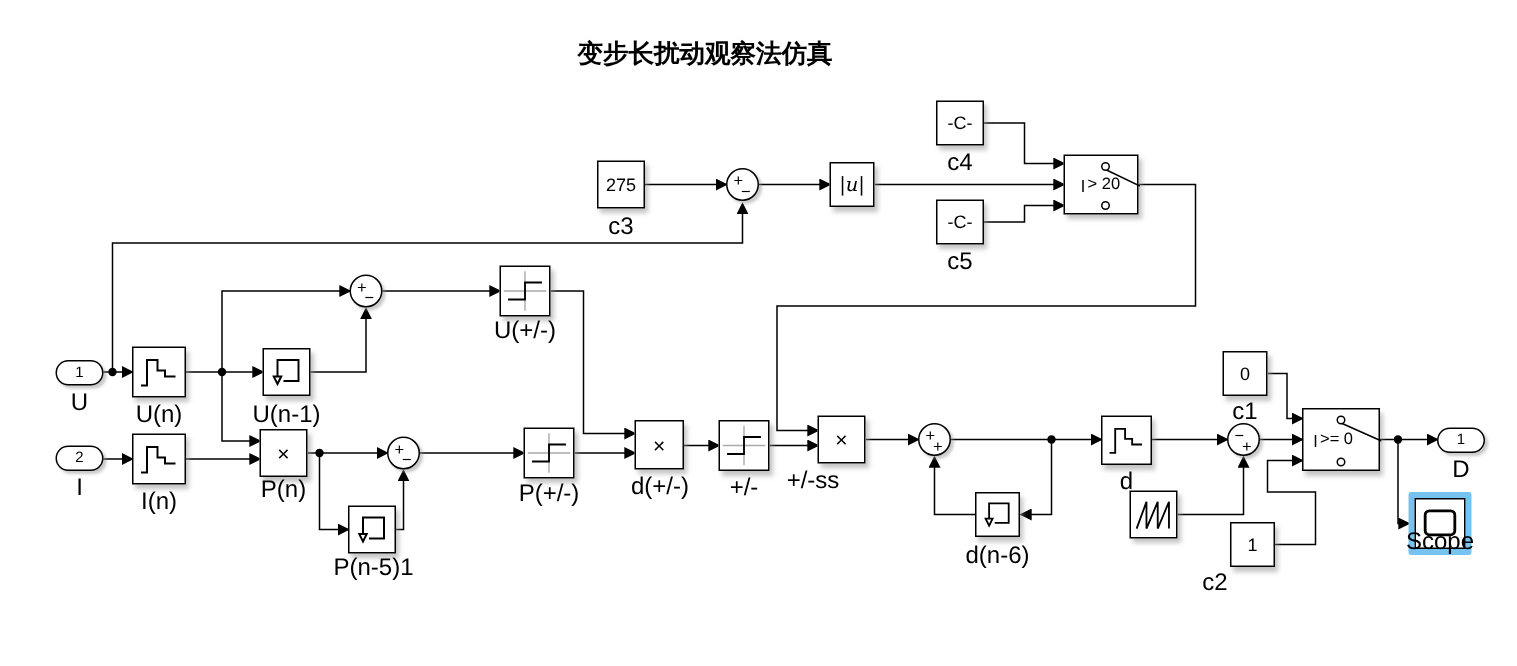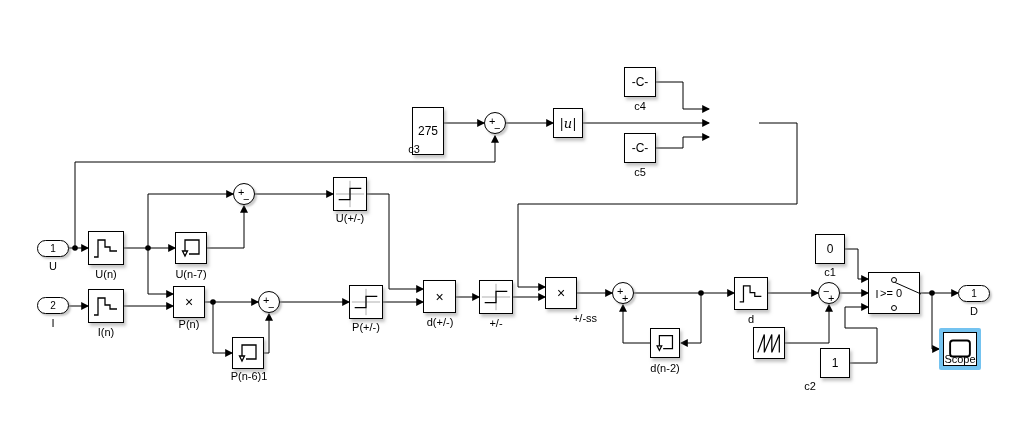--- a/index.html
+++ b/index.html
@@ -37,6 +37,7 @@
 
 <div id="canvas">
 
+  <div id="title">变步长扰动观察法仿真</div>
 
   <svg id="wires" width="1011" height="444">
     <defs>

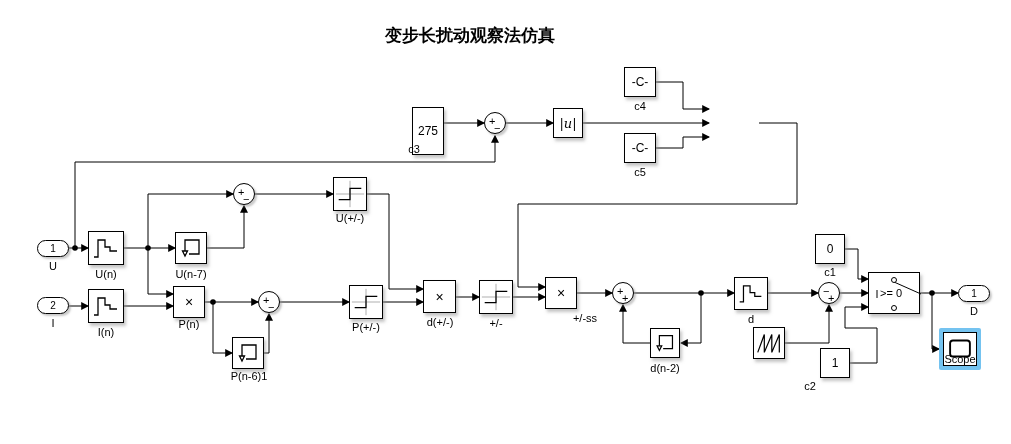--- a/index.html
+++ b/index.html
@@ -16,7 +16,7 @@
        border:1px solid #000;border-radius:50%;box-shadow:2px 2px 2px rgba(150,150,150,.5);z-index:2;}
   .sum .sa{position:absolute;left:4px;top:3px;font-size:11px;line-height:1;}
   .sum .sb{position:absolute;left:9px;top:10px;font-size:11px;line-height:1;}
-  .lbl{position:absolute;transform:translateX(-50%);font-size:11px;line-height:1.1;
+  .lbl{position:absolute;transform:translateX(-50%);font-size:16px;line-height:1.1;
        white-space:nowrap;z-index:2;}
   .val{font-size:12px;}
   .op{font-size:14px;}

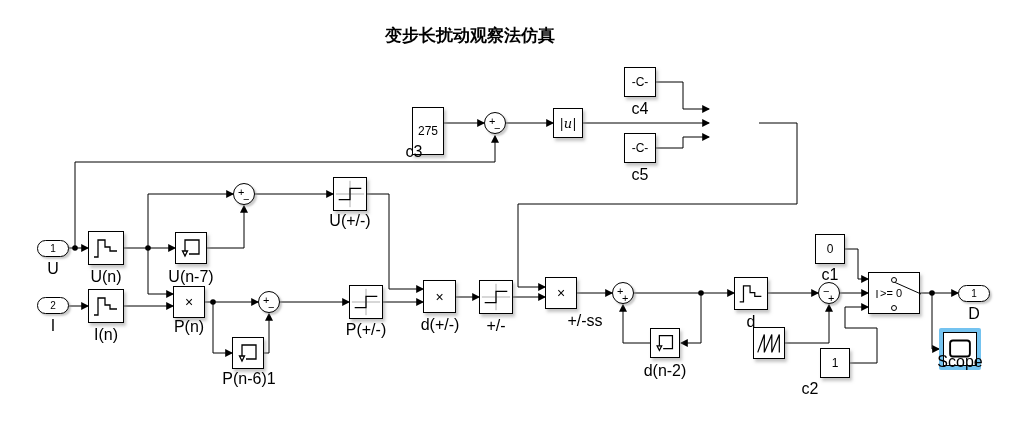--- a/index.html
+++ b/index.html
@@ -214,7 +214,7 @@
     </svg>
   </div>
 
-  <div class="blk" style="left:412px;top:107px;width:32px;height:48px">
+  <div class="blk" style="left:398px;top:107px;width:32px;height:32px">
     <span class="val">275</span>
   </div>
   <div class="lbl" style="left:414px;top:143px">c3</div>

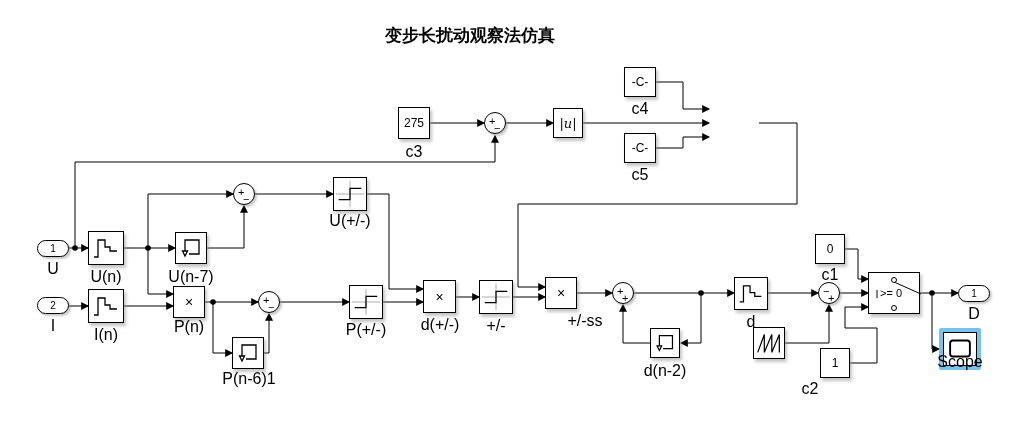--- a/index.html
+++ b/index.html
@@ -233,6 +233,15 @@
   </div>
   <div class="lbl" style="left:640px;top:166px">c5</div>
 
+  <div class="blk" style="left:709px;top:103px;width:50px;height:40px">
+    <svg class="swsvg" width="50" height="40">
+      <line x1="12" y1="16" x2="12" y2="24"></line>
+      <line x1="27" y1="9" x2="50" y2="20"></line>
+      <circle cx="27" cy="7" r="2.5"></circle>
+      <circle cx="27" cy="33" r="2.5"></circle>
+    </svg>
+    <span class="swtext" style="left:15px">&gt; 20</span>
+  </div>
 
   <div class="blk" style="left:815px;top:234px;width:30px;height:30px">
     <span class="val">0</span>

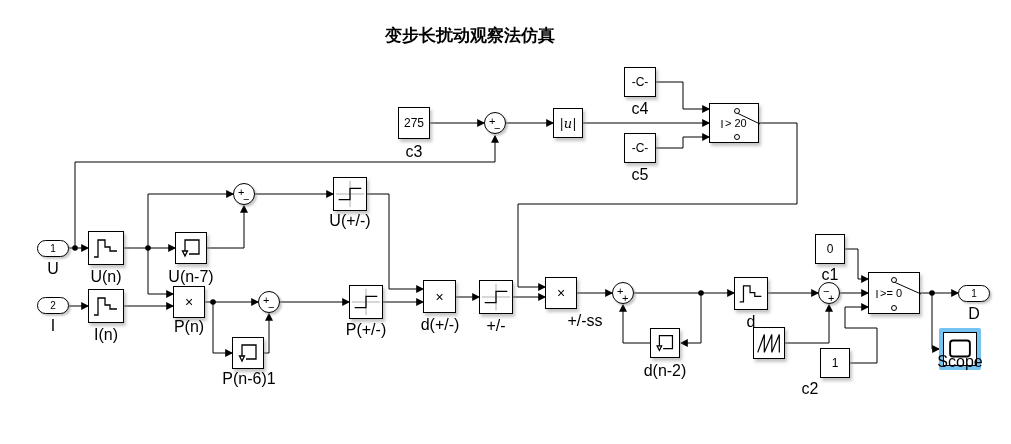--- a/index.html
+++ b/index.html
@@ -113,7 +113,7 @@
       <path d="M6.5,18 L11.5,18 L9,23 Z" fill="#fff"></path>
     </svg>
   </div>
-  <div class="lbl" style="left:191px;top:268px">U(n-7)</div>
+  <div class="lbl" style="left:191px;top:268px">U(n-1)</div>
 
   <div class="blk" style="left:88px;top:289px;width:36px;height:34px">
     <svg class="icon" width="34" height="32" viewBox="0 0 34 32">

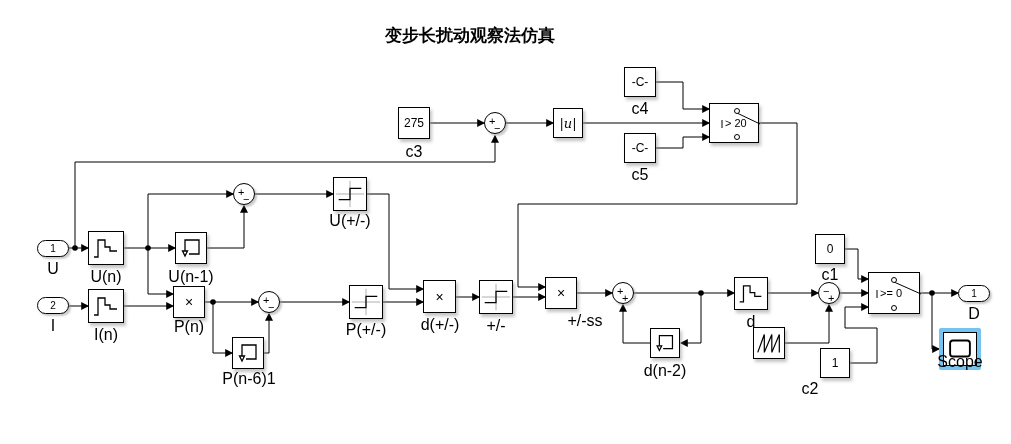--- a/index.html
+++ b/index.html
@@ -191,7 +191,7 @@
   <div class="blk" style="left:545px;top:277px;width:32px;height:32px">
     <span class="op">×</span>
   </div>
-  <div class="lbl" style="left:585px;top:312px">+/-ss</div>
+  <div class="lbl" style="left:542px;top:312px">+/-ss</div>
 
   <div class="blk" style="left:650px;top:328px;width:30px;height:30px">
     <svg class="icon" width="28" height="28" viewBox="0 0 30 30">

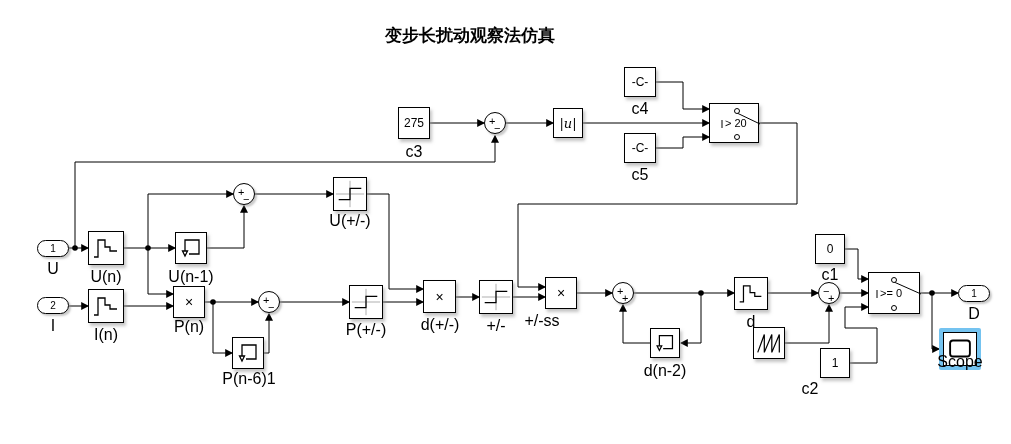--- a/index.html
+++ b/index.html
@@ -133,7 +133,7 @@
       <path d="M6.5,18 L11.5,18 L9,23 Z" fill="#fff"></path>
     </svg>
   </div>
-  <div class="lbl" style="left:249px;top:370px">P(n-6)1</div>
+  <div class="lbl" style="left:249px;top:370px">P(n-5)1</div>
 
   <div class="sum" style="left:233px;top:183px">
     <span class="sa">+</span>

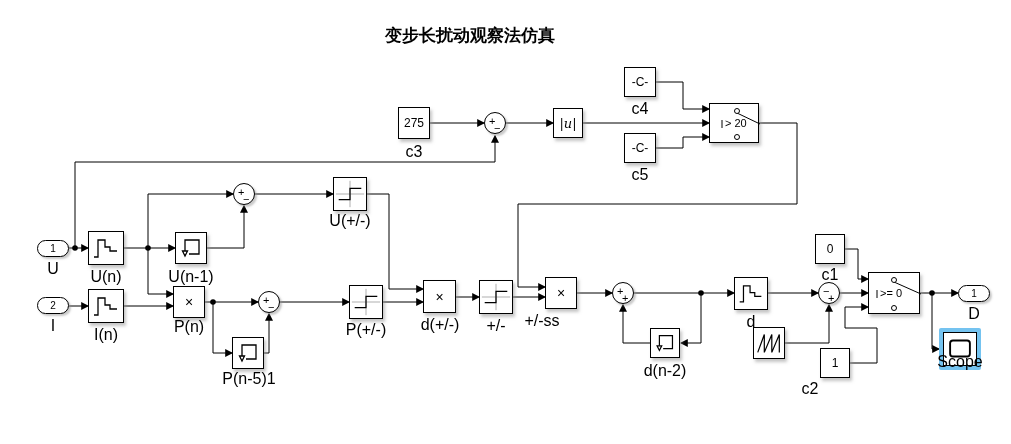--- a/index.html
+++ b/index.html
@@ -199,7 +199,7 @@
       <path d="M6.5,18 L11.5,18 L9,23 Z" fill="#fff"></path>
     </svg>
   </div>
-  <div class="lbl" style="left:665px;top:362px">d(n-2)</div>
+  <div class="lbl" style="left:665px;top:362px">d(n-6)</div>
 
   <div class="blk" style="left:734px;top:277px;width:34px;height:33px">
     <svg class="icon" width="32" height="31" viewBox="0 0 34 32">

